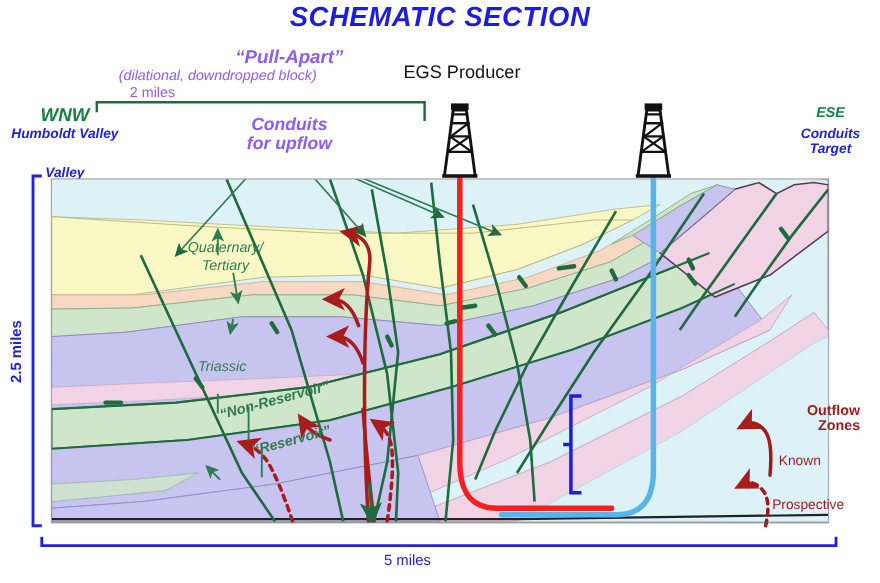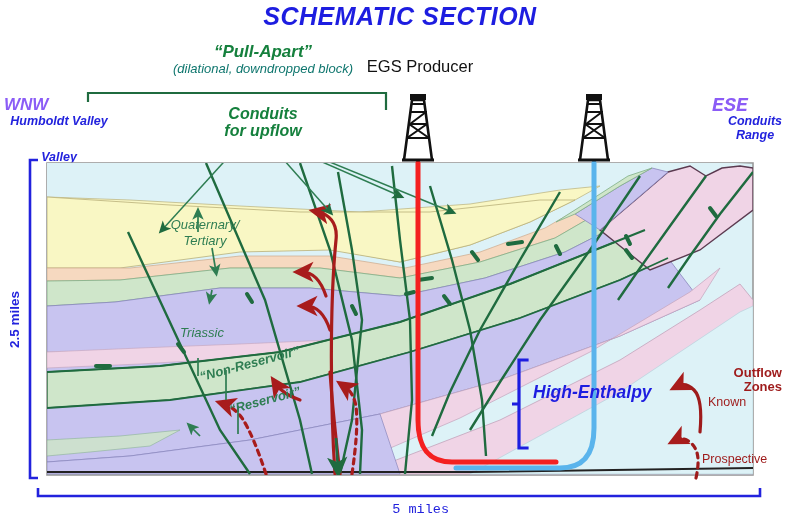--- a/index.html
+++ b/index.html
@@ -52,7 +52,7 @@
     text-align: center;
   }
   .green-label {
-    color: #15803d;
+    color: #8b5cf6;
     font-style: italic;
     font-weight: bold;
     text-align: center;

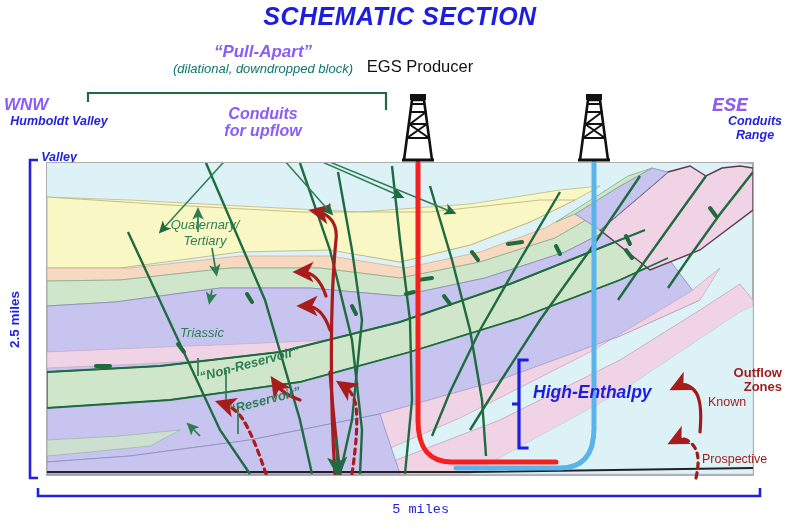--- a/index.html
+++ b/index.html
@@ -58,9 +58,8 @@
     text-align: center;
   }
   .green-plain {
-    color: #0f766e;
-    font-style: italic;
-    text-align: center;
+    color: #8b5cf6;
+    font-style: italic;
     font-weight: normal;
   }
   .green-italic-small {

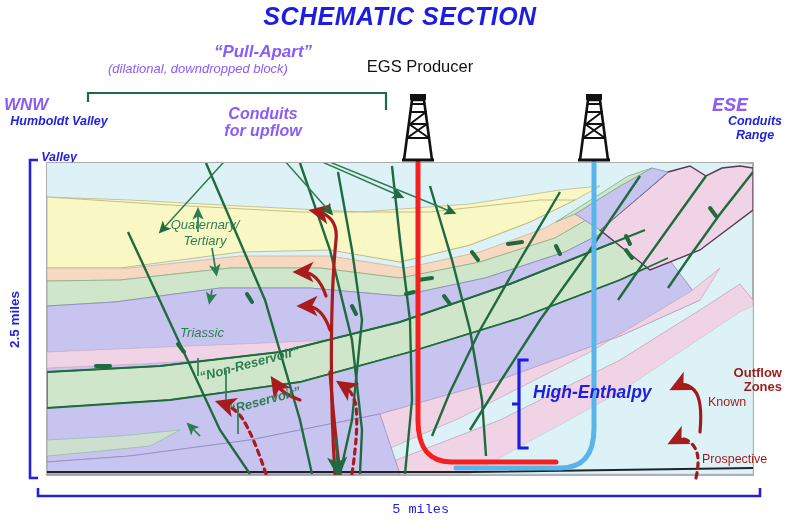--- a/index.html
+++ b/index.html
@@ -114,6 +114,7 @@
 
   <div class="txt green-label" style="left:118px; top:42px; width:290px; font-size:17px;">“Pull-Apart”</div>
   <div class="txt green-plain" style="left:108px; top:62px; width:310px; font-size:13px;">(dilational, downdropped block)</div>
+  <div class="txt green-plain" style="left:118px; top:77px; width:290px; font-size:13px; font-style:normal;">2 miles</div>
 
   <div class="txt green-label" style="left:183px; top:105px; width:160px; font-size:16px;">Conduits</div>
   <div class="txt green-label" style="left:183px; top:122px; width:160px; font-size:16px;">for upflow</div>

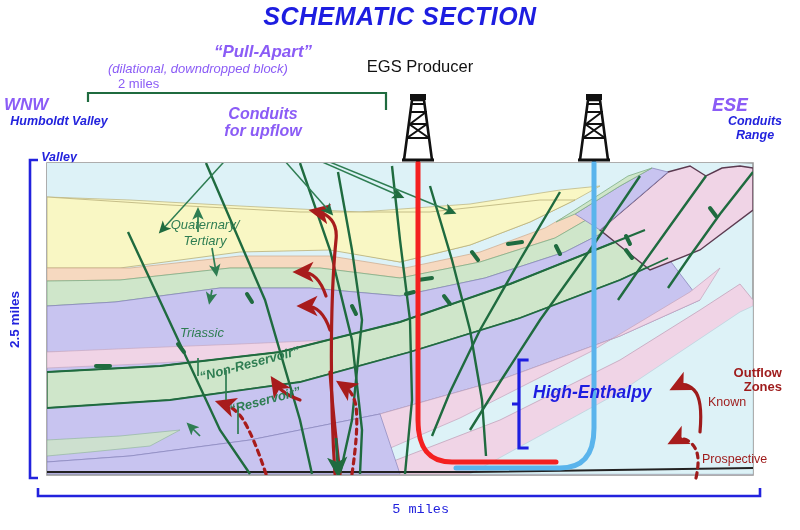--- a/index.html
+++ b/index.html
@@ -40,9 +40,10 @@
     letter-spacing: 0.5px;
   }
   .blue-label {
-    color: #8b5cf6;
-    font-weight: bold;
-    font-style: italic;
+    color: #15803d;
+    font-weight: bold;
+    font-style: italic;
+    text-align: center;
   }
   .blue-sub {
     color: #2222dd;

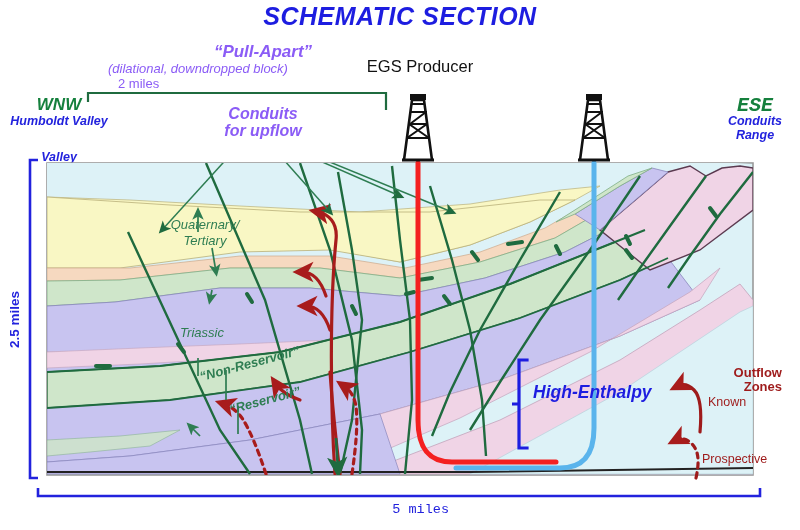--- a/index.html
+++ b/index.html
@@ -124,7 +124,7 @@
   <div class="txt blue-sub" style="left:0px; top:114px; width:118px;">Humboldt Valley</div>
   <div class="txt blue-sub" style="left:0px; top:128px; width:118px;margin-top:22px;">Valley</div>
 
-  <div class="txt blue-label" style="left:712px; top:95px; width:86px; font-size:20px;font-family:Liberation Mono, monospace;">ESE</div>
+  <div class="txt blue-label" style="left:712px; top:95px; width:86px; font-size:13px;">ESE</div>
   <div class="txt blue-sub" style="left:710px; top:114px; width:90px;">Conduits</div>
   <div class="txt blue-sub" style="left:710px; top:128px; width:90px;">Range</div>
 

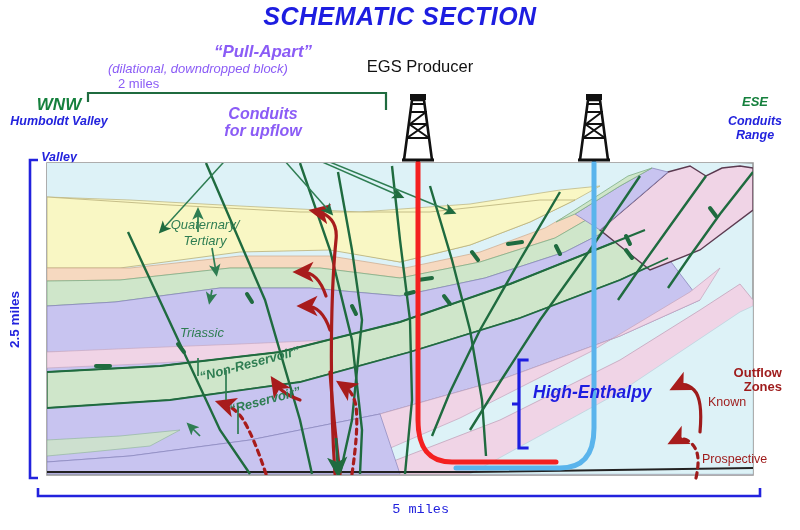--- a/index.html
+++ b/index.html
@@ -126,7 +126,7 @@
 
   <div class="txt blue-label" style="left:712px; top:95px; width:86px; font-size:13px;">ESE</div>
   <div class="txt blue-sub" style="left:710px; top:114px; width:90px;">Conduits</div>
-  <div class="txt blue-sub" style="left:710px; top:128px; width:90px;">Range</div>
+  <div class="txt blue-sub" style="left:710px; top:128px; width:90px;">Target</div>
 
   <div class="txt well-label" style="left:345px; top:57px; width:150px;">EGS Producer</div>
 

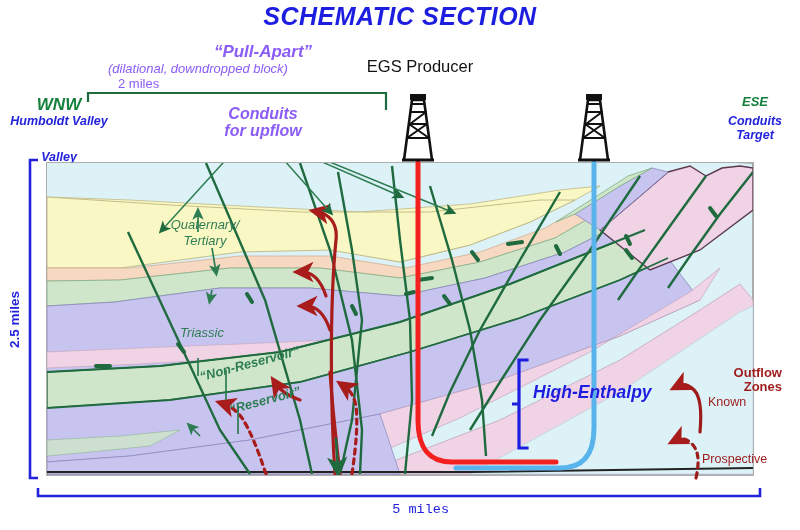--- a/index.html
+++ b/index.html
@@ -313,7 +313,6 @@
 
   <div class="txt green-italic-small" style="left:210px; top:408px; width:110px; font-weight:bold; transform:rotate(-15deg); transform-origin:0 0;">“Reservoir”</div>
 
-  <div class="txt he-label" style="left:533px; top:382px; width:160px;">High-Enthalpy</div>
 
   <div class="txt dkred" style="left:672px; top:366px; width:110px; font-size:13px;">Outflow</div>
   <div class="txt dkred" style="left:672px; top:380px; width:110px; font-size:13px;">Zones</div>

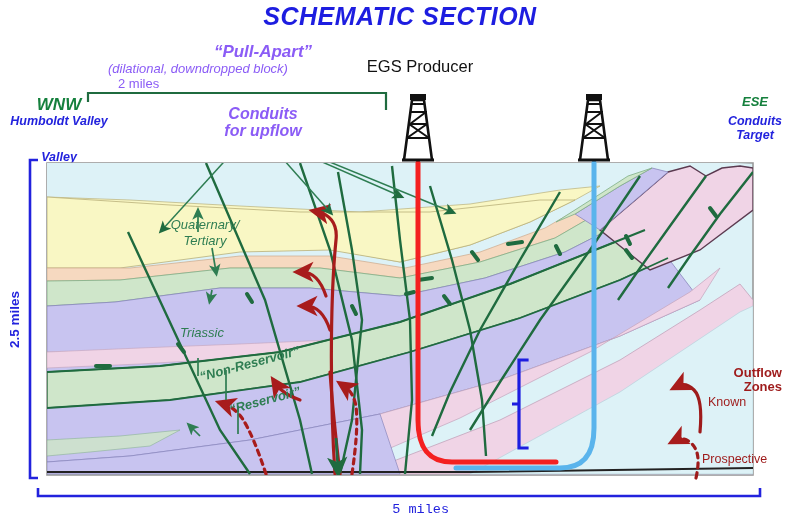--- a/index.html
+++ b/index.html
@@ -316,7 +316,7 @@
 
   <div class="txt dkred" style="left:672px; top:366px; width:110px; font-size:13px;">Outflow</div>
   <div class="txt dkred" style="left:672px; top:380px; width:110px; font-size:13px;">Zones</div>
-  <div class="txt dkred-plain" style="left:708px; top:395px; width:80px; font-size:12.5px; text-align:left;">Known</div>
+  <div class="txt dkred-plain" style="left:708px; top:412px; width:80px; font-size:12.5px; text-align:left;">Known</div>
   <div class="txt dkred-plain" style="left:702px; top:452px; width:96px; font-size:12.5px; text-align:left;">Prospective</div>
 
   <div class="txt scale-vert" style="left:-20px; top:312px; width:70px; text-align:center;">2.5 miles</div>

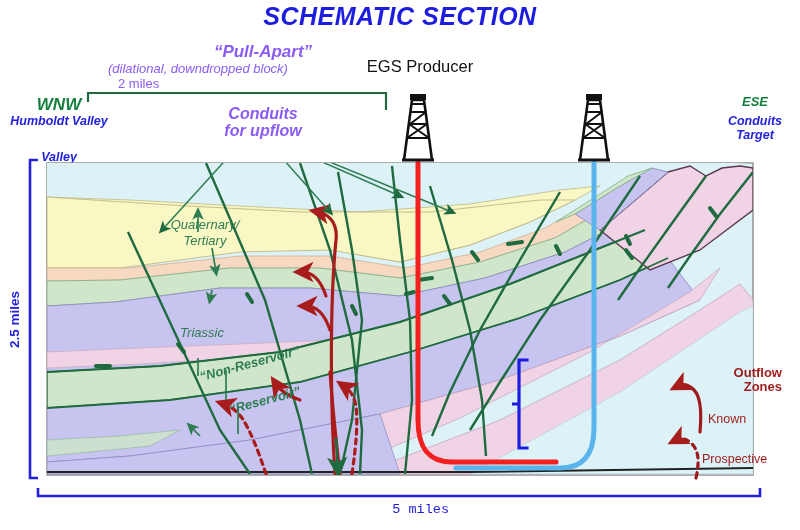--- a/index.html
+++ b/index.html
@@ -88,8 +88,7 @@
   .scale-txt {
     color: #2222dd;
     font-size: 13.5px;
-    text-align: right;
-    font-family: Liberation Mono, monospace;
+    text-align: left;
   }
   .scale-vert {
     color: #2222dd;

